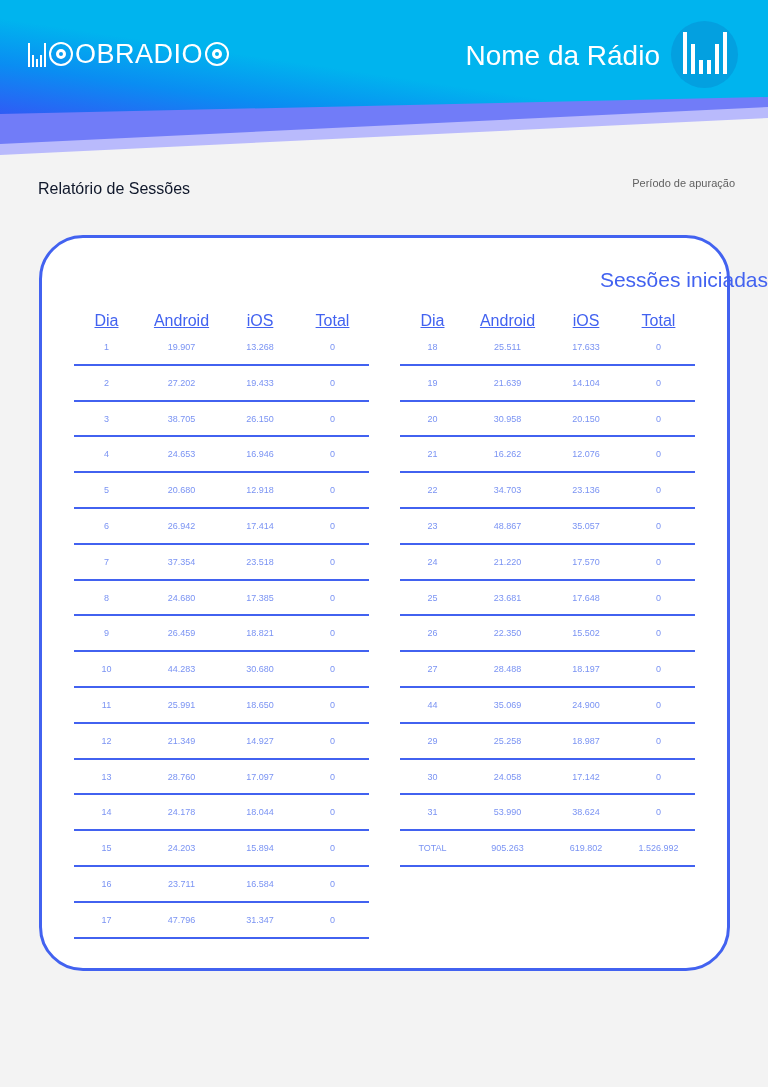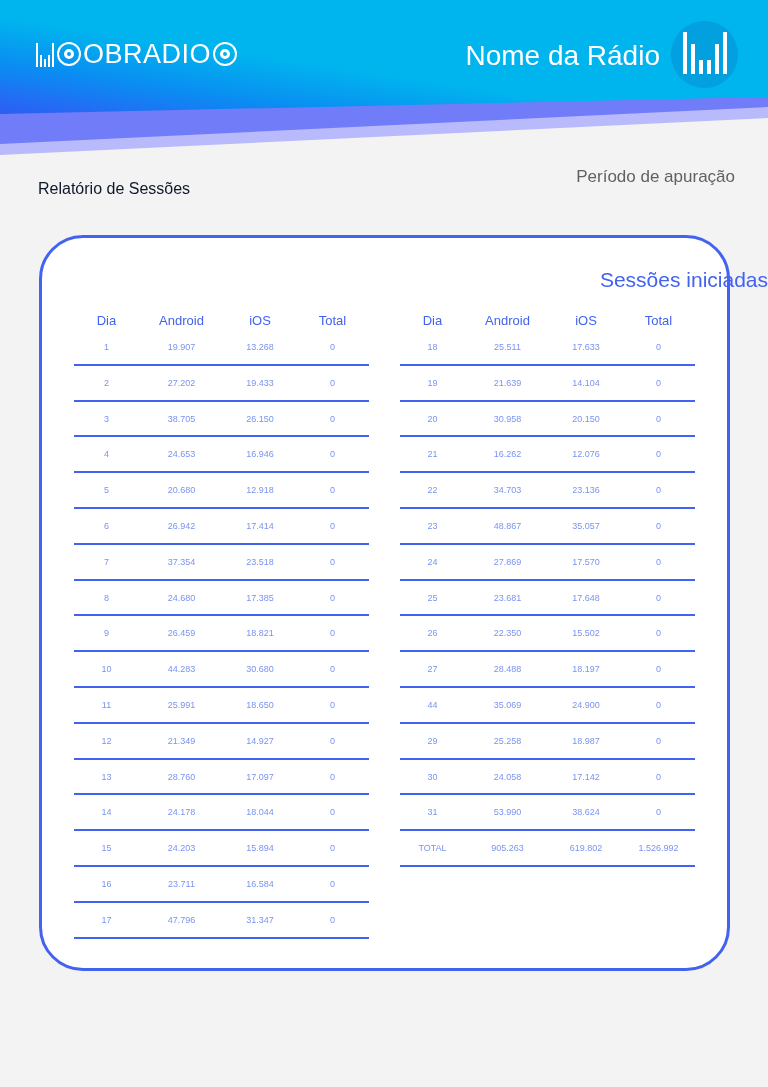--- a/index.html
+++ b/index.html
@@ -12,7 +12,7 @@
   .header { position: absolute; left: 0; top: 0; width: 768px; height: 160px; }
   .header svg { position: absolute; left: 0; top: 0; }
   .logo {
-    position: absolute; left: 36px; top: 38px; height: 32px;
+    position: absolute; left: 28px; top: 38px; height: 32px;
     display: flex; align-items: center; color: #fff;
   }
   .logo-bars { display: flex; align-items: flex-end; gap: 2px; height: 26px; margin-right: 3px; }

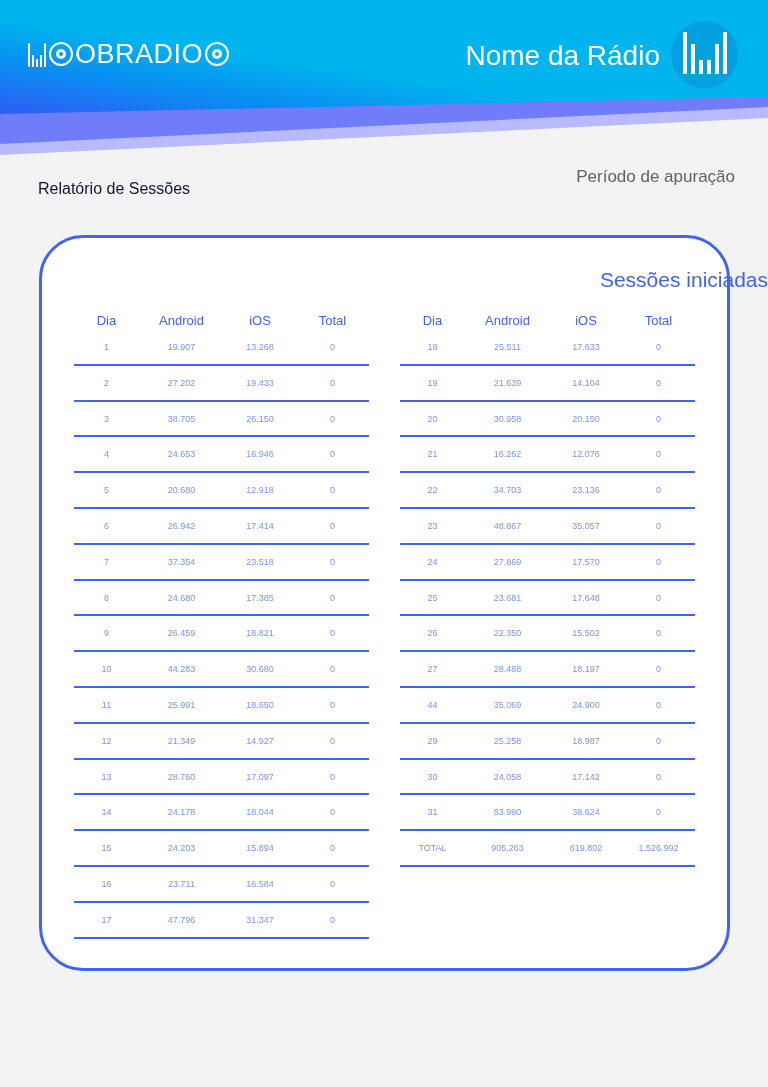--- a/index.html
+++ b/index.html
@@ -38,8 +38,8 @@
     font-size: 16px; color: #0f172a; font-weight: 400;
   }
   .period {
-    position: absolute; right: 33px; top: 165px; text-align: left;
-    font-size: 17px; color: #616161; line-height: 24px;
+    position: absolute; right: 33px; top: 171px; text-align: left;
+    font-size: 11px; color: #616161; line-height: 24px;
   }
   .card {
     position: absolute; left: 39px; top: 235px; width: 691px; height: 736px;

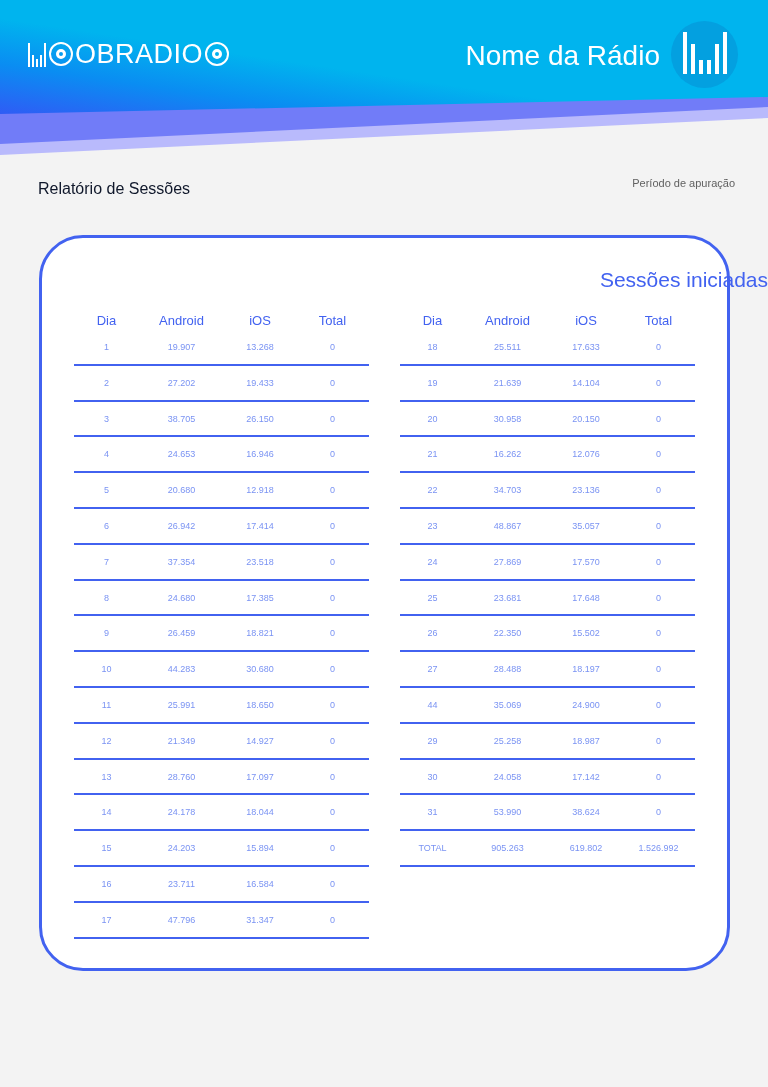--- a/index.html
+++ b/index.html
@@ -53,7 +53,7 @@
   .tbl.left { left: 74px; }
   .tbl.right { left: 400px; }
   .thead, .trow { display: grid; grid-template-columns: 65px 85px 72px 73px; text-align: center; }
-  .thead { height: 18px; font-size: 13px; color: #4262f0; line-height: 18px; }
+  .thead { height: 18px; font-size: 16px; color: #4262f0; line-height: 18px; text-decoration: underline; }
   .trow {
     height: 35.8px; font-size: 9px; color: #7a93f3; line-height: 18px;
     padding-top: 8px; border-bottom: 2.5px solid #4262f0;

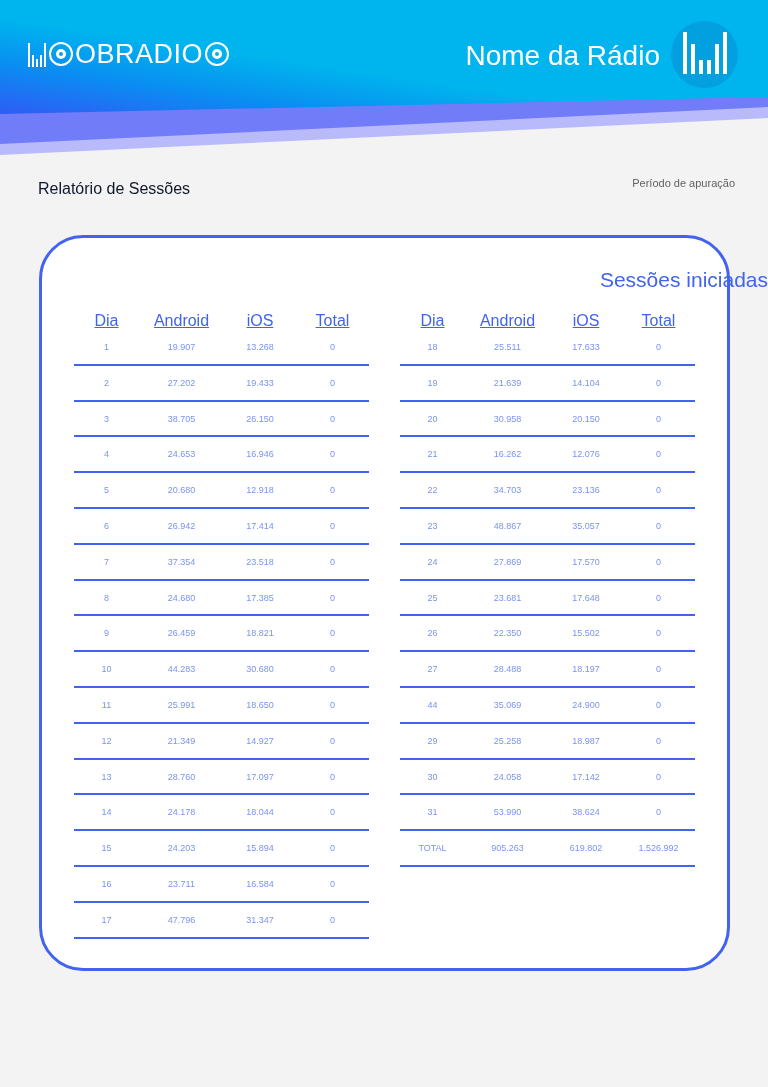--- a/index.html
+++ b/index.html
@@ -269,7 +269,7 @@
       </div>
       <div class="trow">
         <div class="c">24</div>
-        <div class="c">27.869</div>
+        <div class="c">21.220</div>
         <div class="c">17.570</div>
         <div class="c">0</div>
       </div>

